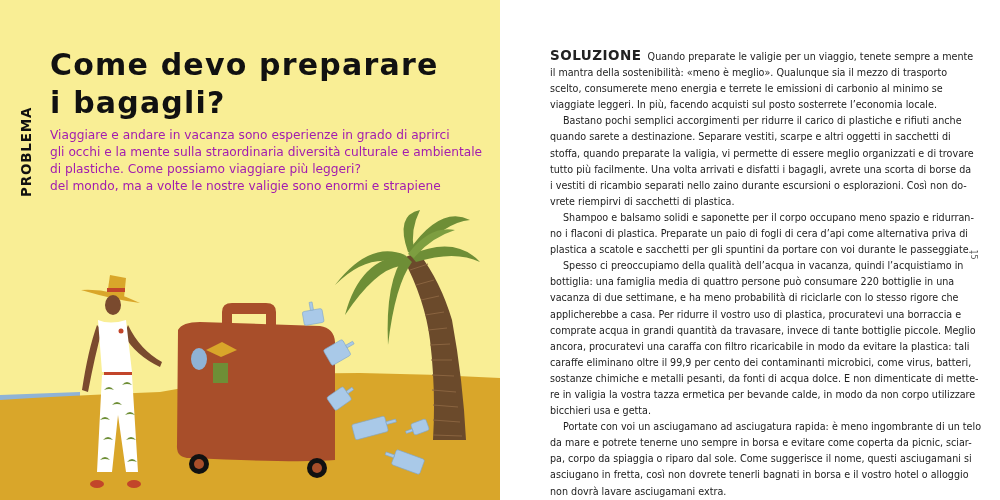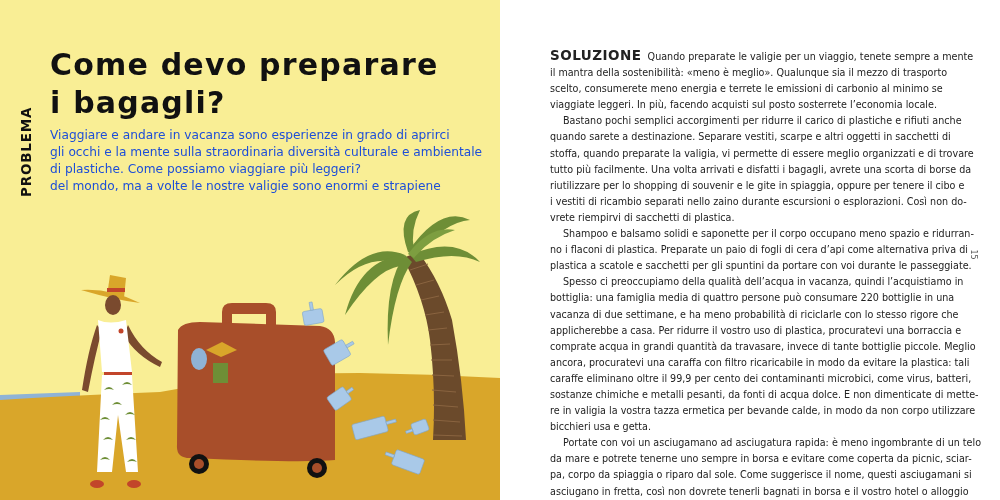--- a/index.html
+++ b/index.html
@@ -8,7 +8,7 @@
     .page-right { position:absolute; left:500px; top:0; width:500px; height:500px; background:#ffffff; }
     .title { position:absolute; left:50px; top:46px; margin:0; font-family:"DejaVu Sans", sans-serif; font-weight:bold; font-size:30px; line-height:38px; letter-spacing:1.2px; color:#111; width:420px; }
     .problema-label { position:absolute; left:18px; top:197px; transform-origin:left top; transform:rotate(-90deg); font-family:"DejaVu Sans", sans-serif; font-weight:bold; font-size:13.5px; letter-spacing:0.8px; color:#111; white-space:nowrap; }
-    .problema-text { position:absolute; left:50px; top:127px; width:430px; font-family:"DejaVu Sans", sans-serif; font-size:12.2px; line-height:17px; color:#1d4ed8; }
+    .problema-text { position:absolute; left:50px; top:127px; width:430px; font-family:"DejaVu Sans", sans-serif; font-size:12.2px; line-height:17px; color:#a21caf; }
     .problema-text span { display:block; white-space:nowrap; }
     .illustration { position:absolute; left:0; top:0; width:500px; height:500px; }
     .sol-text { position:absolute; left:50px; top:47px; width:420px; font-family:"DejaVu Sans", sans-serif; font-size:9.6px; line-height:16.1px; color:#222; }

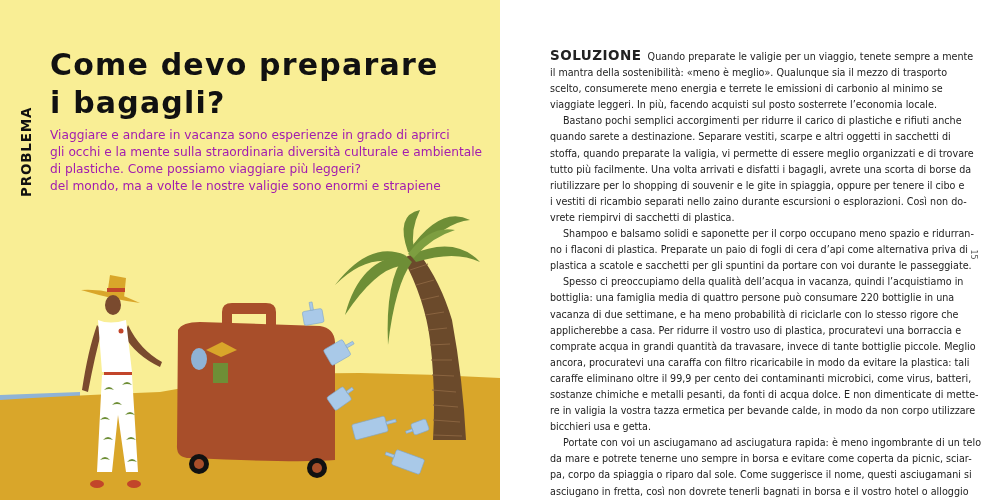--- a/index.html
+++ b/index.html
@@ -151,7 +151,6 @@
     <span class="line">quando sarete a destinazione. Separare vestiti, scarpe e altri oggetti in sacchetti di</span>
     <span class="line">stoffa, quando preparate la valigia, vi permette di essere meglio organizzati e di trovare</span>
     <span class="line">tutto più facilmente. Una volta arrivati e disfatti i bagagli, avrete una scorta di borse da</span>
-    <span class="line">riutilizzare per lo shopping di souvenir e le gite in spiaggia, oppure per tenere il cibo e</span>
     <span class="line">i vestiti di ricambio separati nello zaino durante escursioni o esplorazioni. Così non do-</span>
     <span class="line">vrete riempirvi di sacchetti di plastica.</span>
     <span class="line ind">Shampoo e balsamo solidi e saponette per il corpo occupano meno spazio e ridurran-</span>

